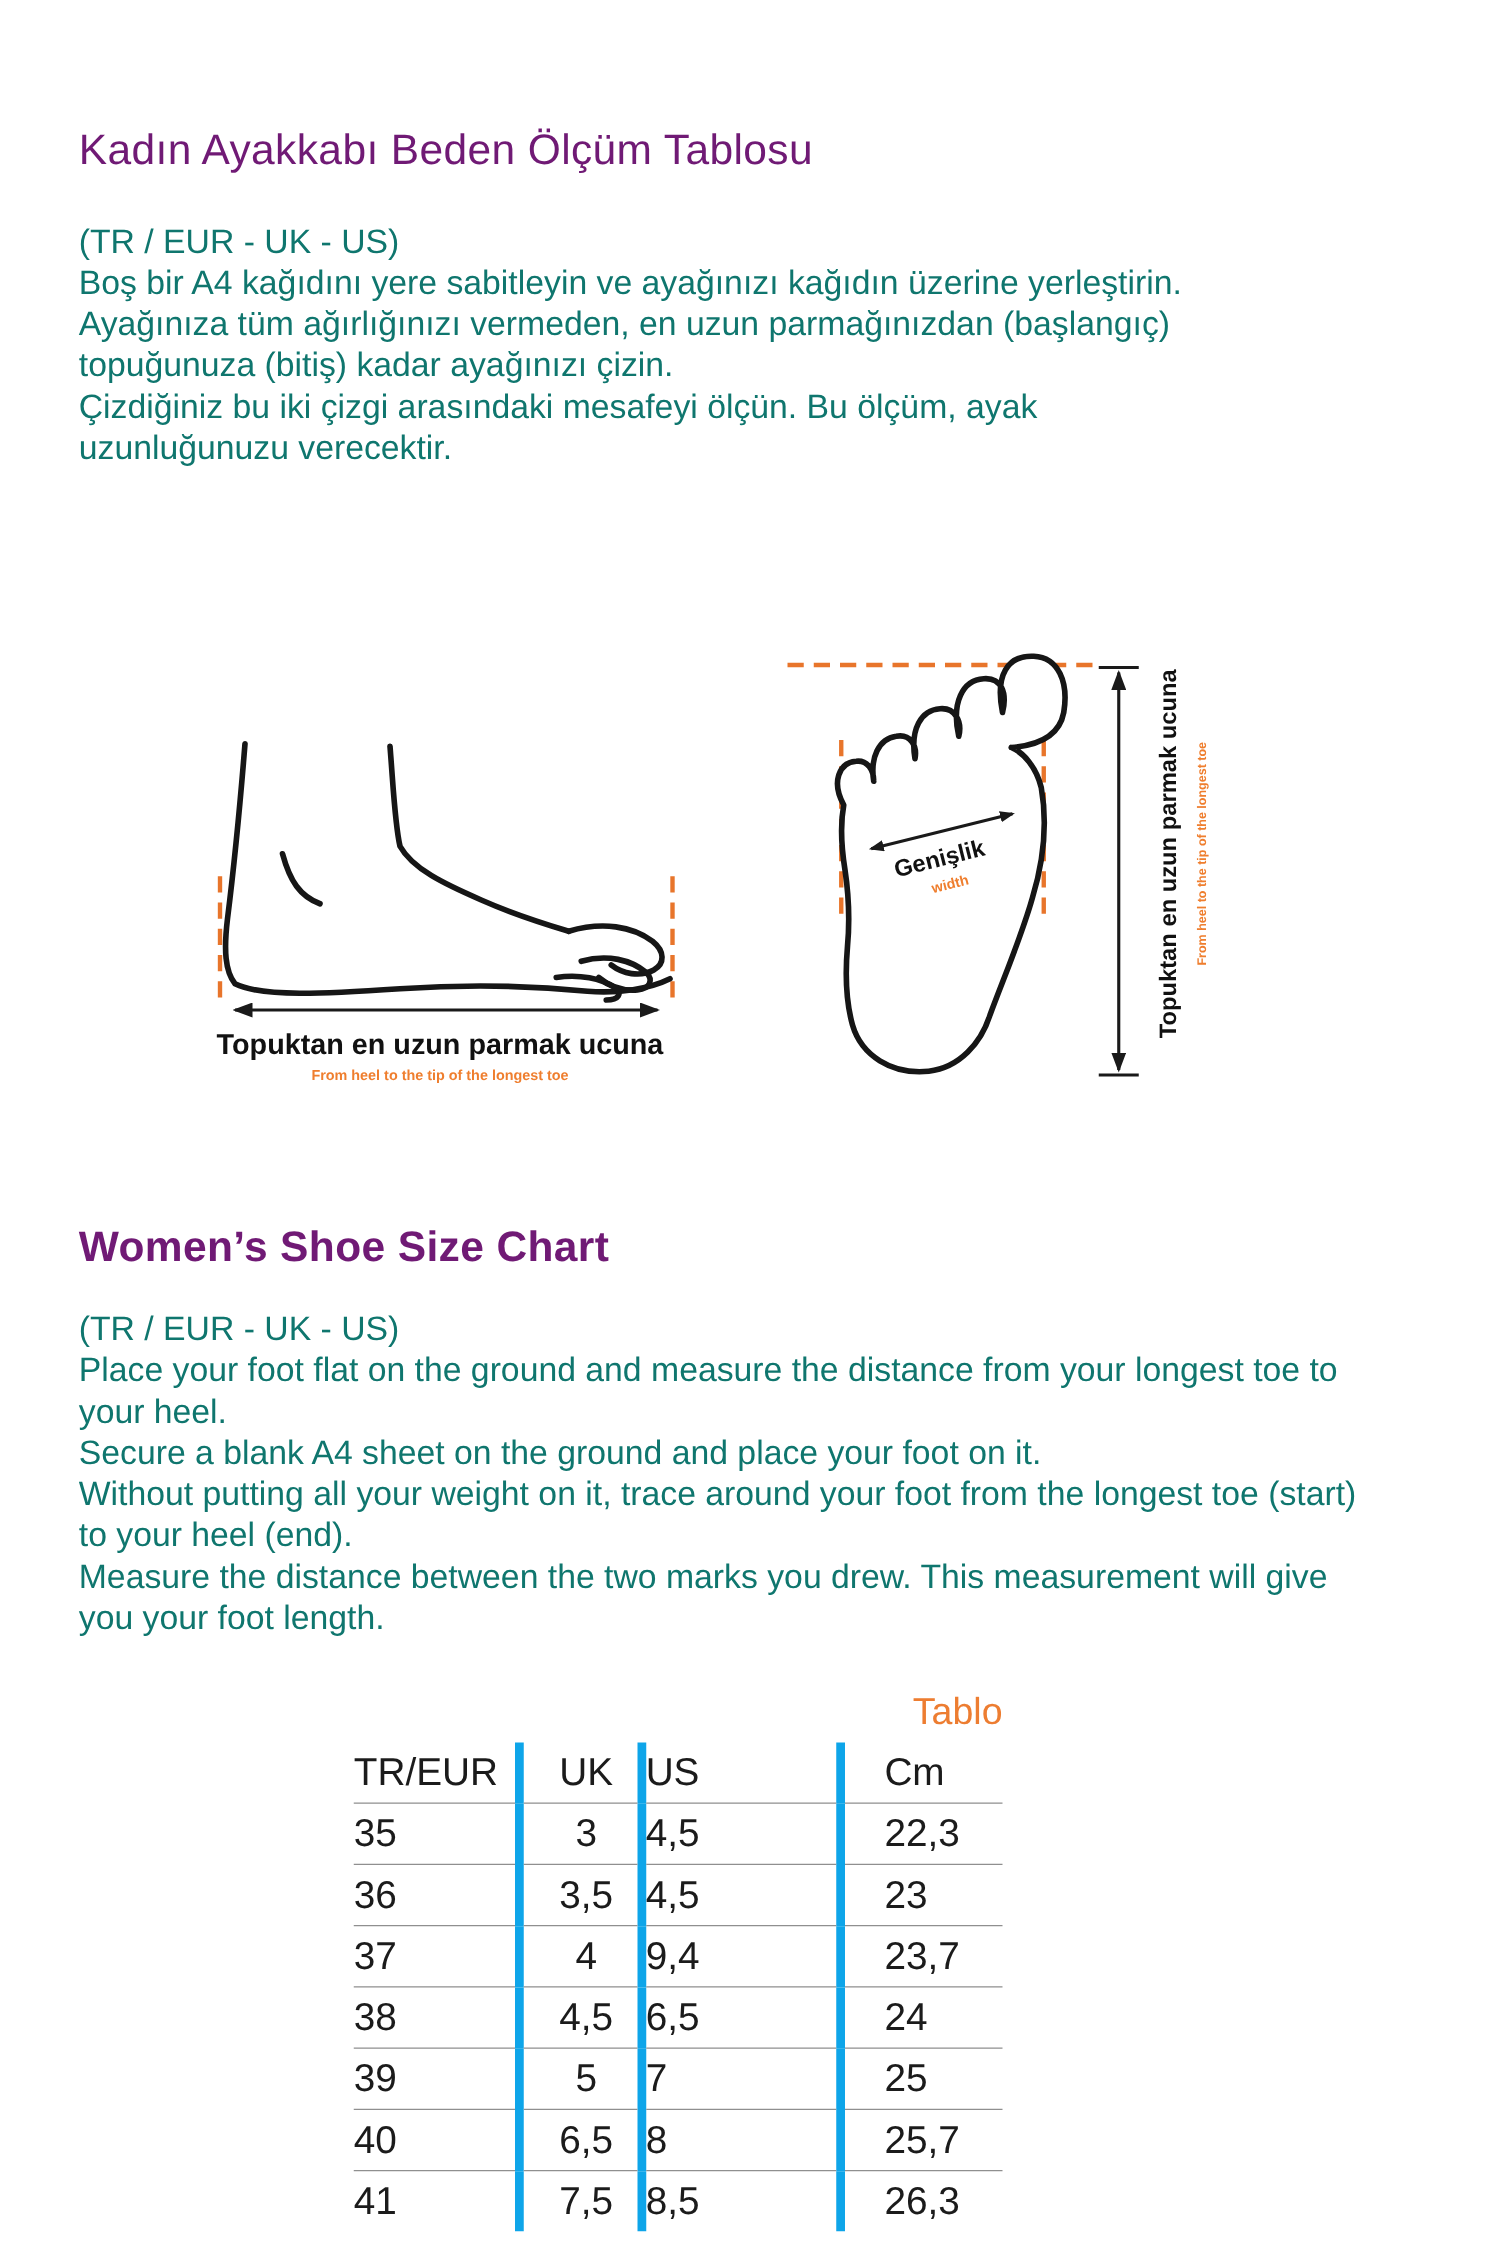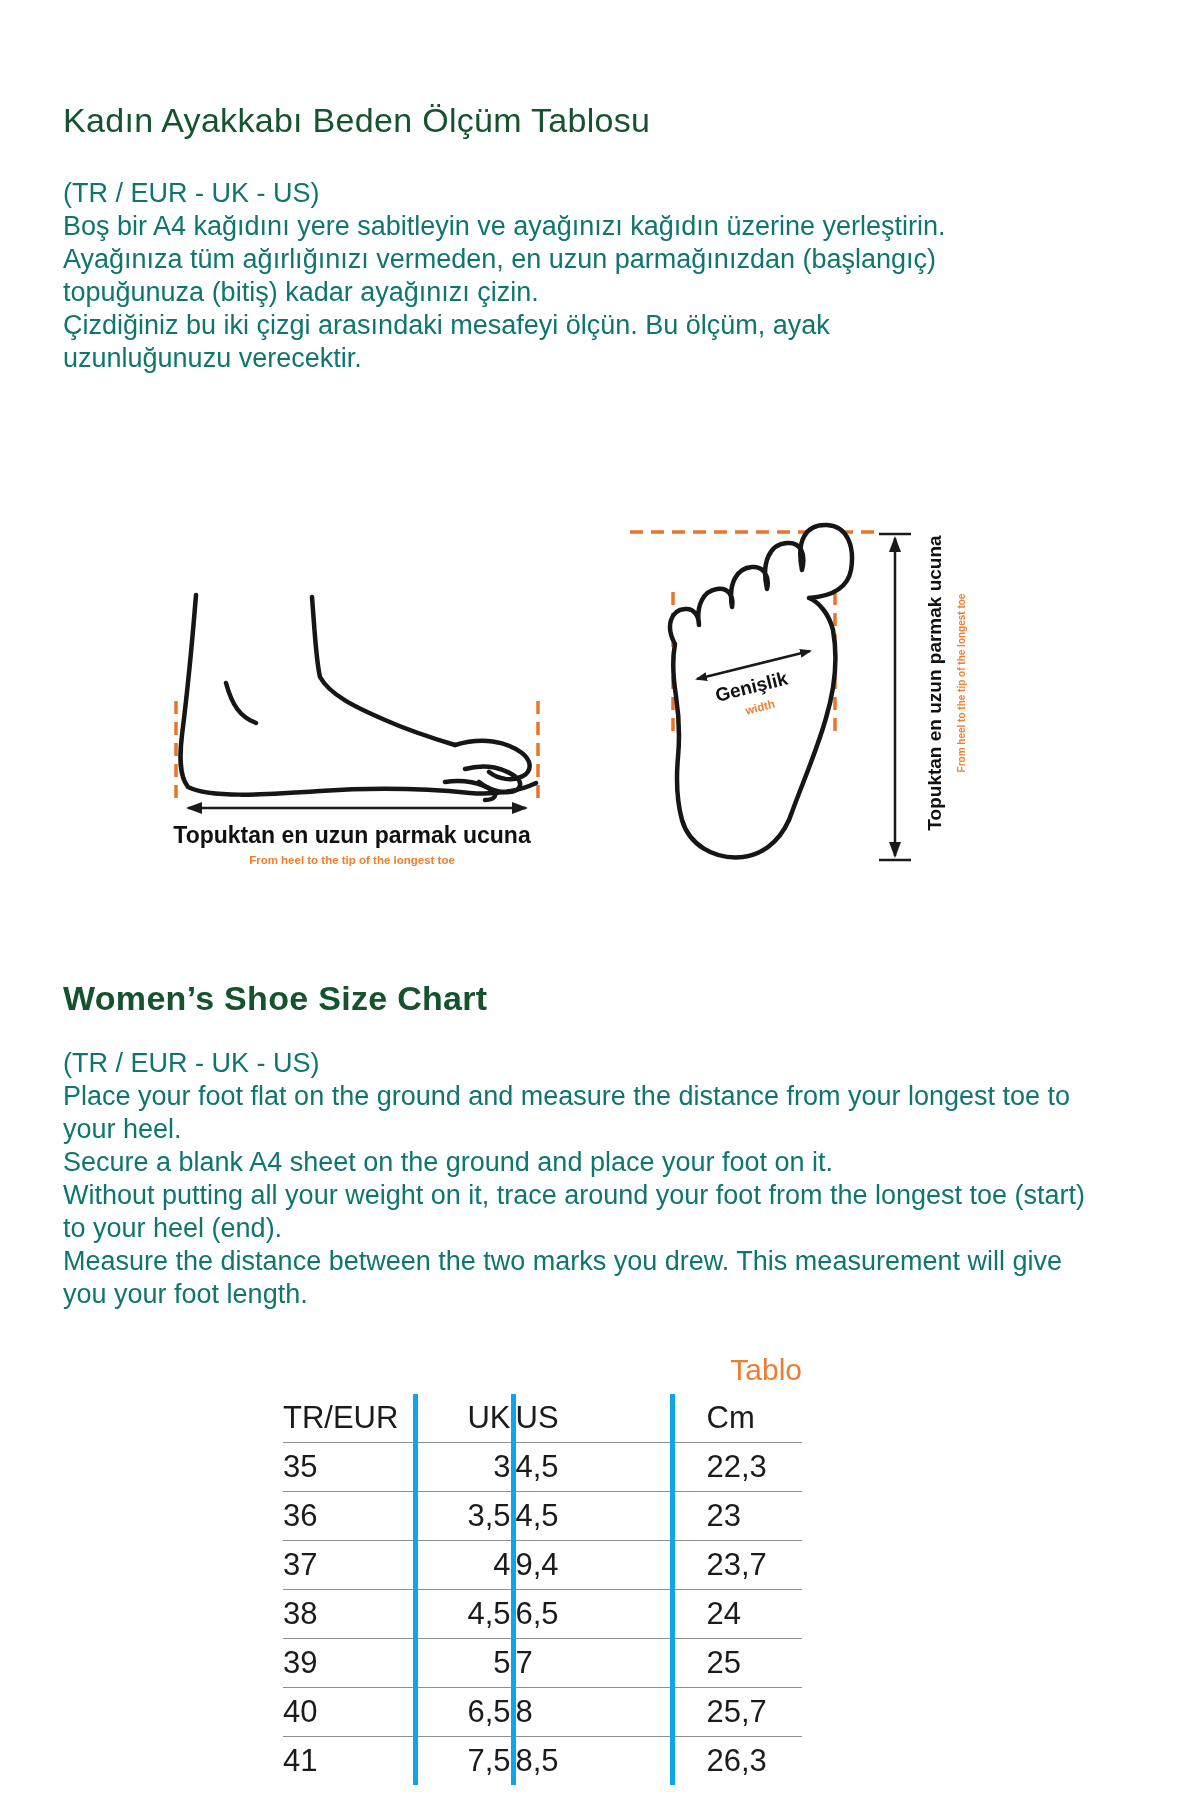--- a/index.html
+++ b/index.html
@@ -14,7 +14,7 @@
   .tr-block{position:absolute;left:63px;top:100px;width:920px;}
   .en-block{position:absolute;left:63px;top:978px;width:1030px;}
   h1,h2{
-    margin:0;color:#14532d;font-size:34px;line-height:40px;
+    margin:0;color:#701a75;font-size:34px;line-height:40px;
     font-weight:600;letter-spacing:.3px;
   }
   h1{margin-bottom:37px;font-weight:500;}

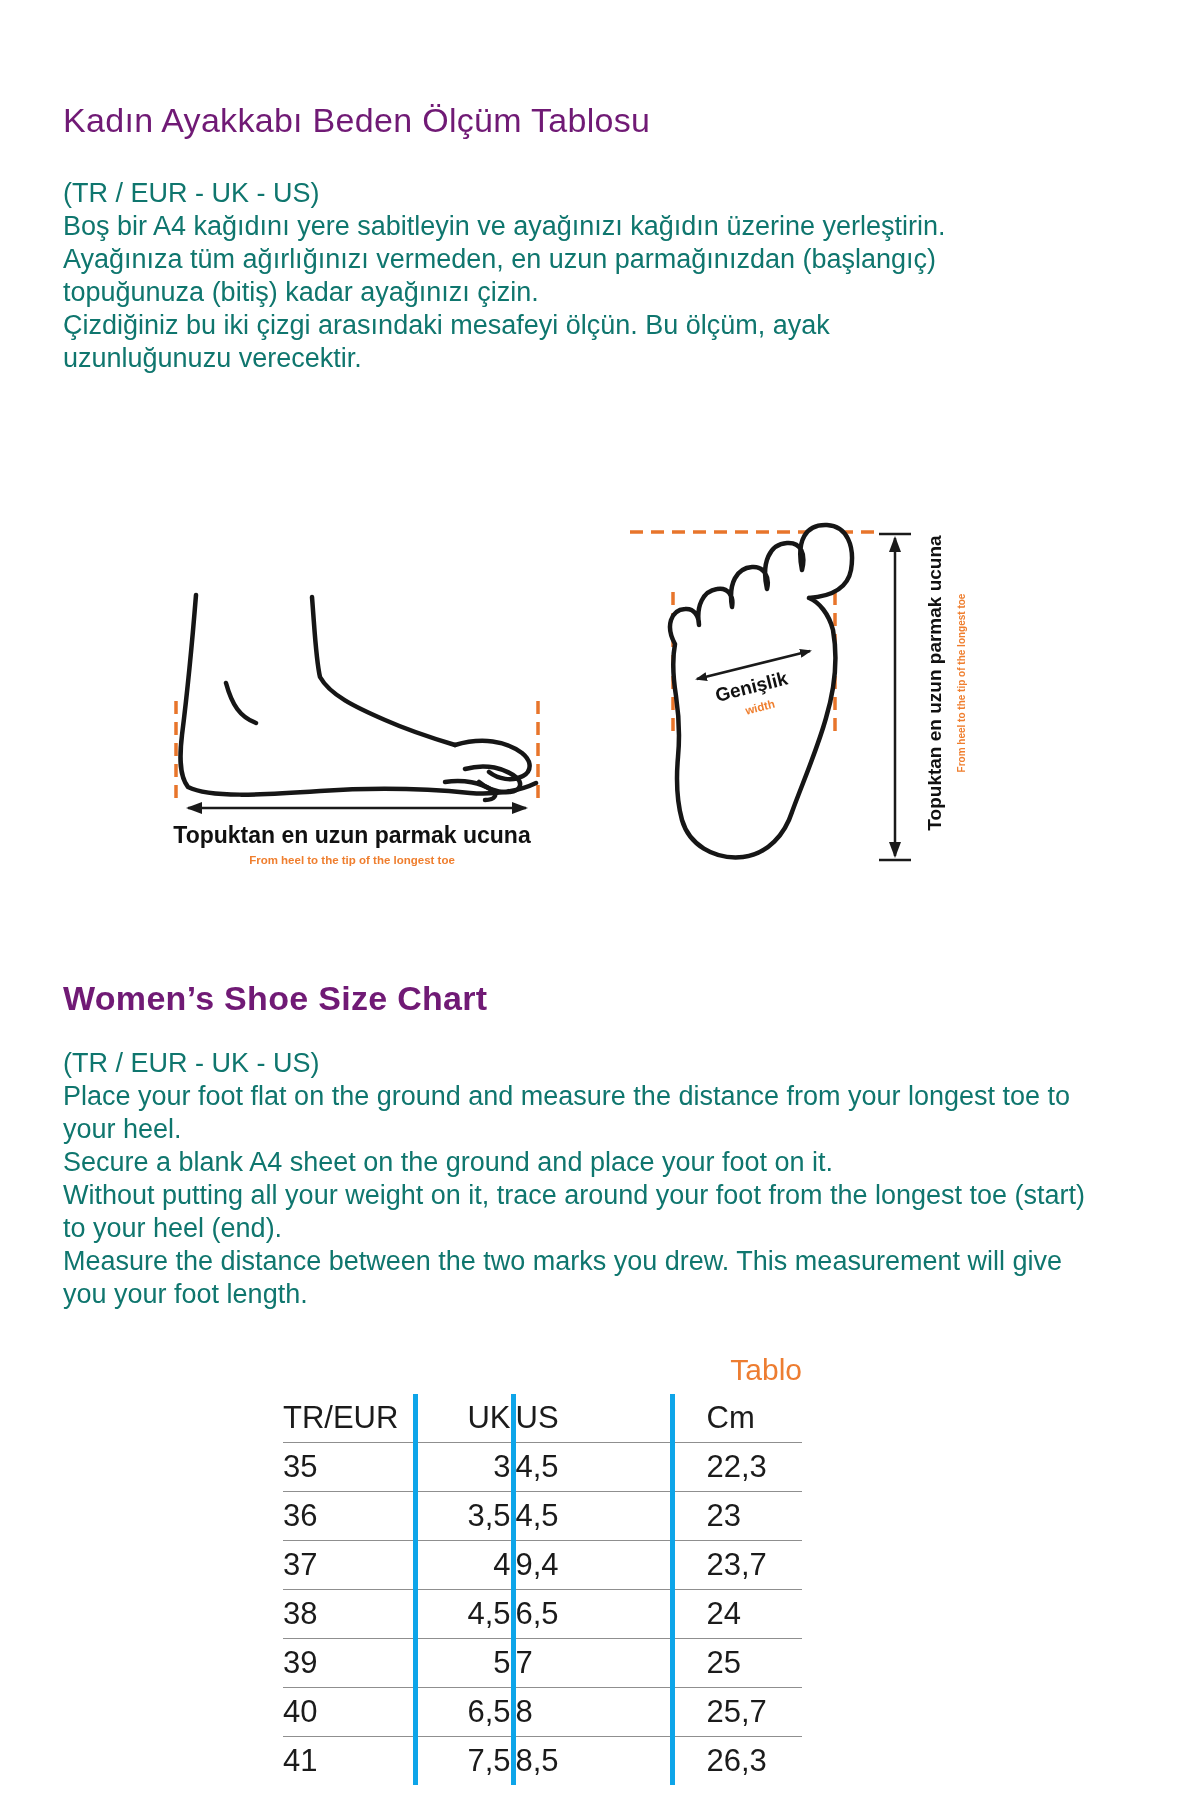--- a/index.html
+++ b/index.html
@@ -51,7 +51,7 @@
   .col3{text-align:left;padding-left:32px;}
   thead th{border-bottom:1px solid #8f8f8f;}
   tbody tr:not(:last-child) td{border-bottom:1px solid #8f8f8f;}
-  th.col0,td.col0,th.col1,td.col1,th.col2,td.col2{border-right:5px solid #0ea5e9;}
+  th.col0,td.col0,th.col1,td.col1,th.col2,td.col2{border-right:7px solid #0ea5e9;}
 </style>
 </head>
 <body>

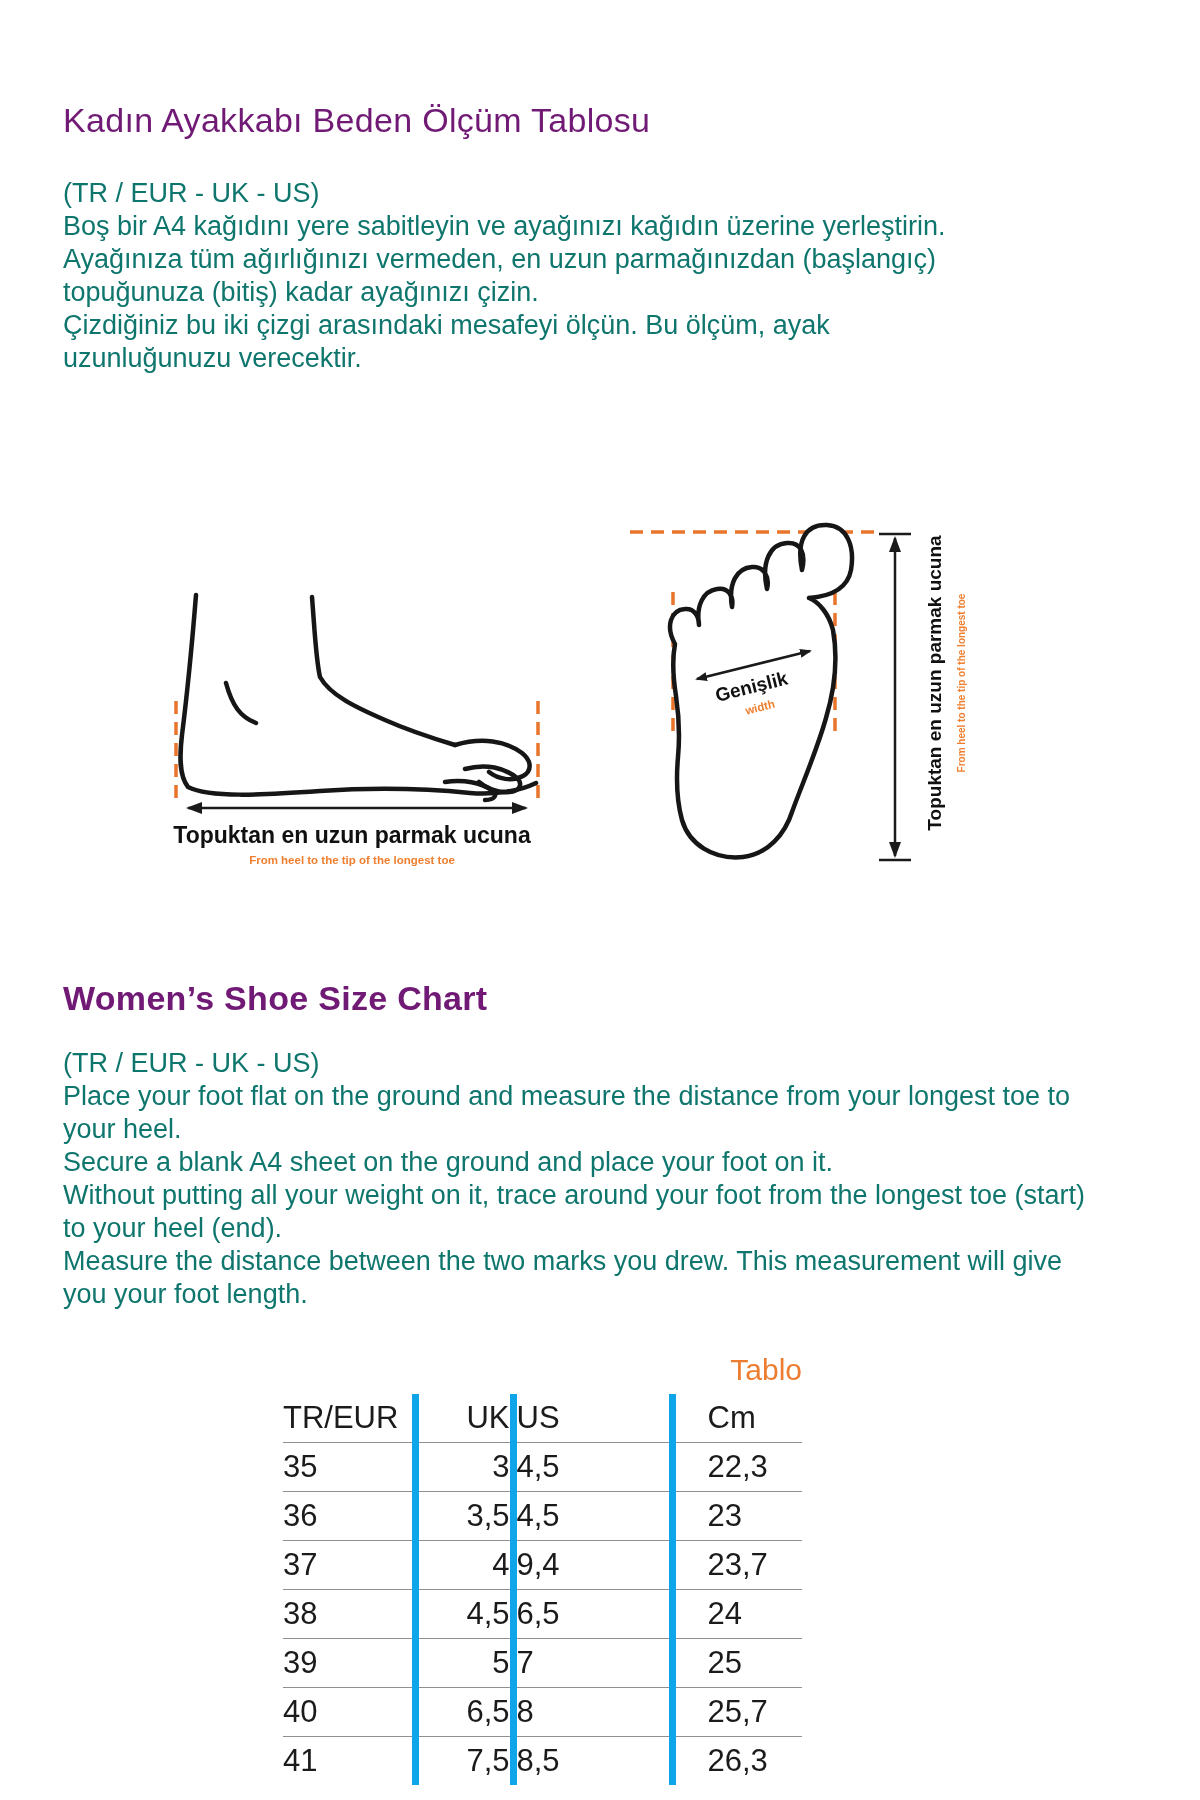--- a/index.html
+++ b/index.html
@@ -46,7 +46,7 @@
   th,td{height:48px;padding:0;font-weight:400;vertical-align:middle;white-space:nowrap;}
   th{text-align:left;}
   .col0{text-align:left;}
-  .col1{text-align:right;padding-left:10px;}
+  .col1{text-align:center;padding-left:10px;}
   .col2{text-align:left;}
   .col3{text-align:left;padding-left:32px;}
   thead th{border-bottom:1px solid #8f8f8f;}

